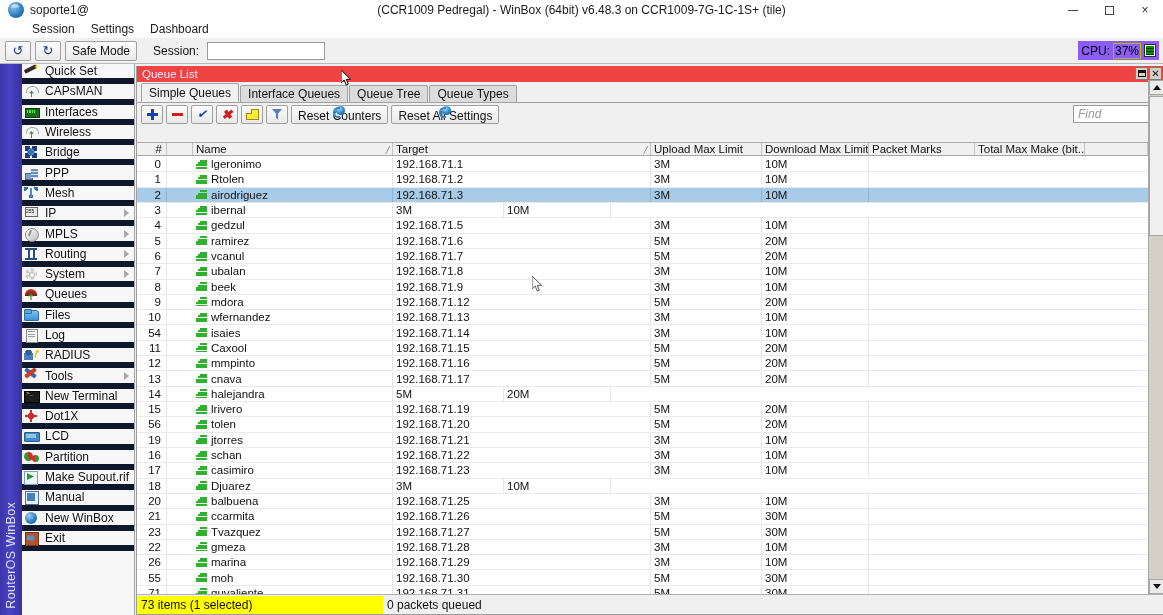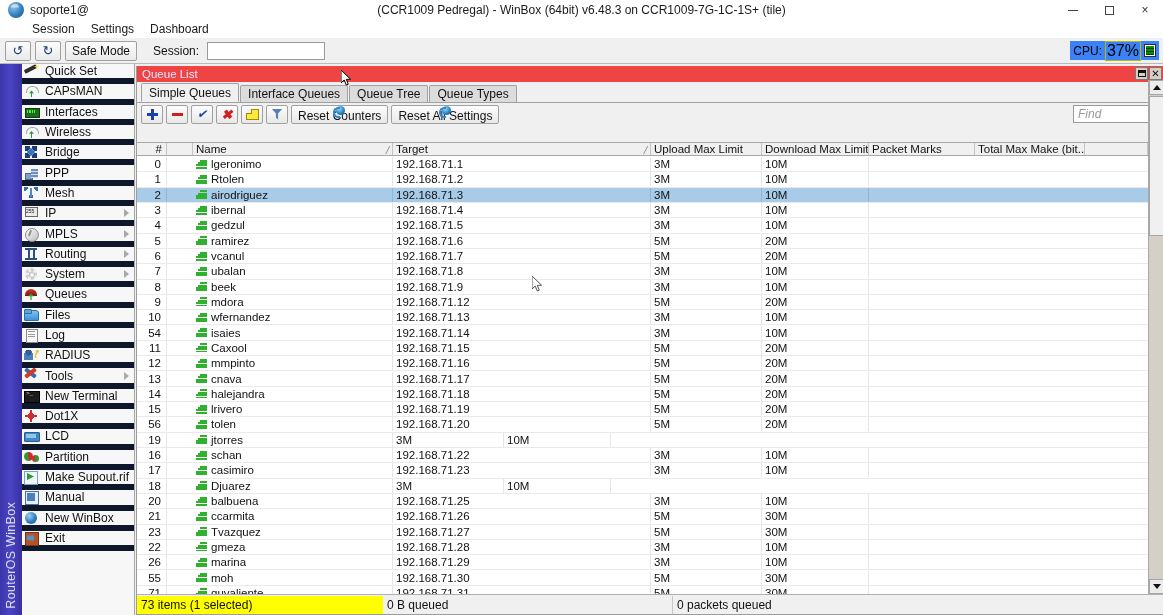--- a/index.html
+++ b/index.html
@@ -71,7 +71,7 @@
   }
   .cpuwrap{
     position:absolute; right:4px; top:3px; height:19px;
-    background:#3b82f6; display:flex; align-items:center; padding:0 3px; gap:3px;
+    background:#8b5cf6; display:flex; align-items:center; padding:0 3px; gap:3px;
   }
   .cpulabel{ font-size:12px; color:#000; }
   .cpuval{ font-size:16px; color:#000; border:1px solid #b8b800; padding:0 1px; }

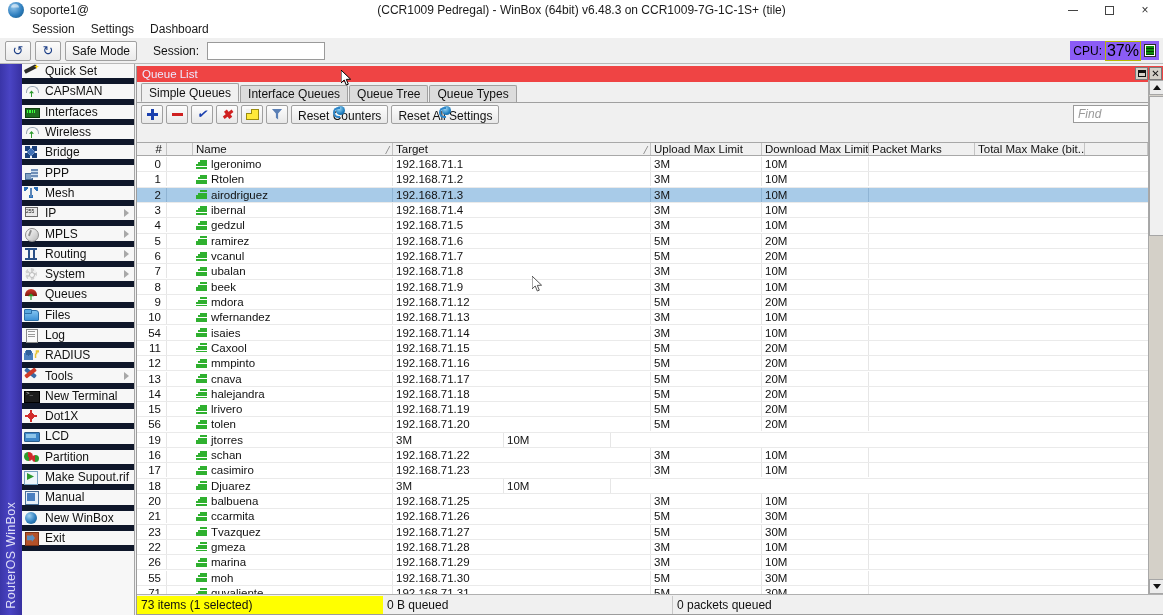--- a/index.html
+++ b/index.html
@@ -74,7 +74,7 @@
     background:#8b5cf6; display:flex; align-items:center; padding:0 3px; gap:3px;
   }
   .cpulabel{ font-size:12px; color:#000; }
-  .cpuval{ font-size:16px; color:#000; border:1px solid #b8b800; padding:0 1px; }
+  .cpuval{ font-size:12px; color:#000; border:1px solid #b8b800; padding:0 1px; }
   .cpubox{
     width:12px; height:13px; background:#ffffff; border:1px solid #2a2a2a;
     position:relative; overflow:hidden;

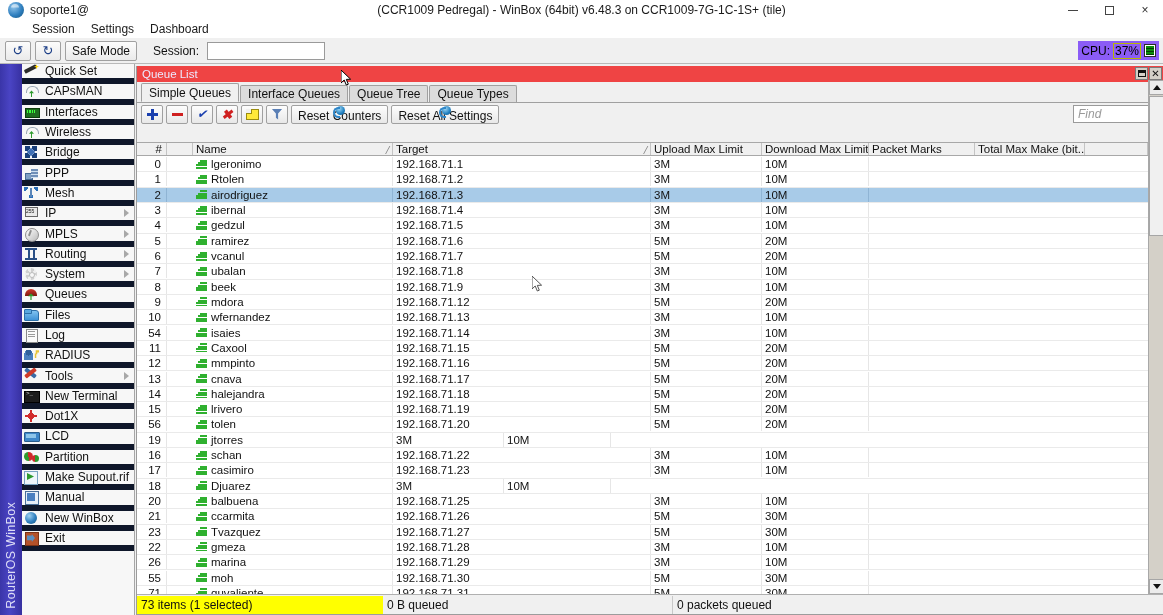--- a/index.html
+++ b/index.html
@@ -636,9 +636,6 @@
               <span class="qico"></span>
               <span>ibernal</span>
             </div>
-            <div class="td c-target">
-              <span>192.168.71.4</span>
-            </div>
             <div class="td c-up">
               <span>3M</span>
             </div>

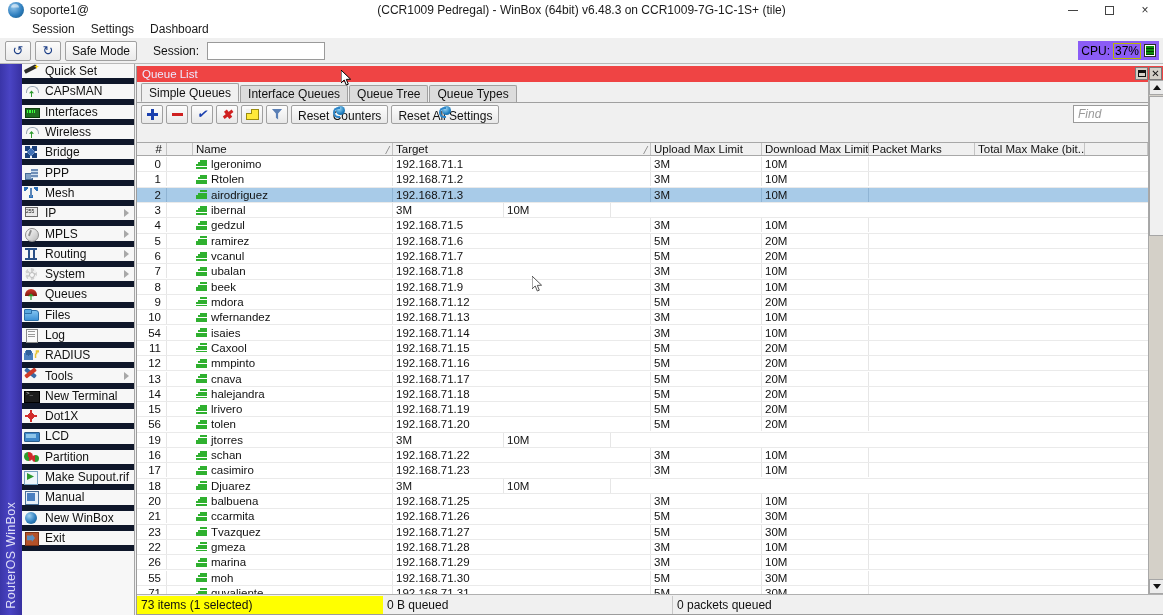--- a/index.html
+++ b/index.html
@@ -993,9 +993,6 @@
               <span class="qico"></span>
               <span>halejandra</span>
             </div>
-            <div class="td c-target">
-              <span>192.168.71.18</span>
-            </div>
             <div class="td c-up">
               <span>5M</span>
             </div>

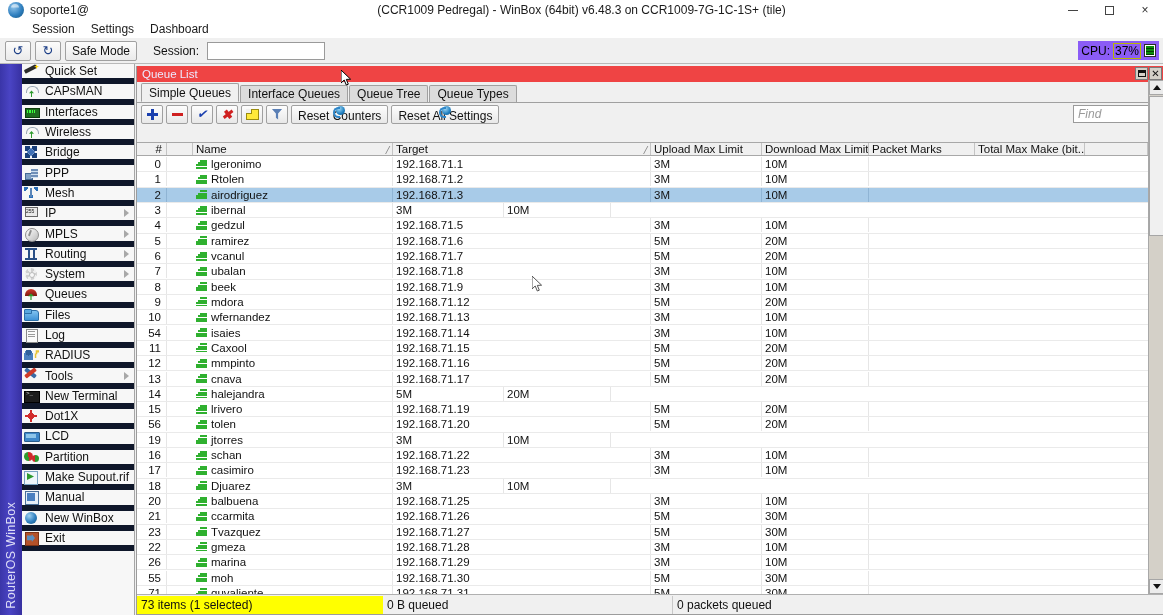--- a/index.html
+++ b/index.html
@@ -1080,6 +1080,9 @@
               <span class="qico"></span>
               <span>jtorres</span>
             </div>
+            <div class="td c-target">
+              <span>192.168.71.21</span>
+            </div>
             <div class="td c-up">
               <span>3M</span>
             </div>

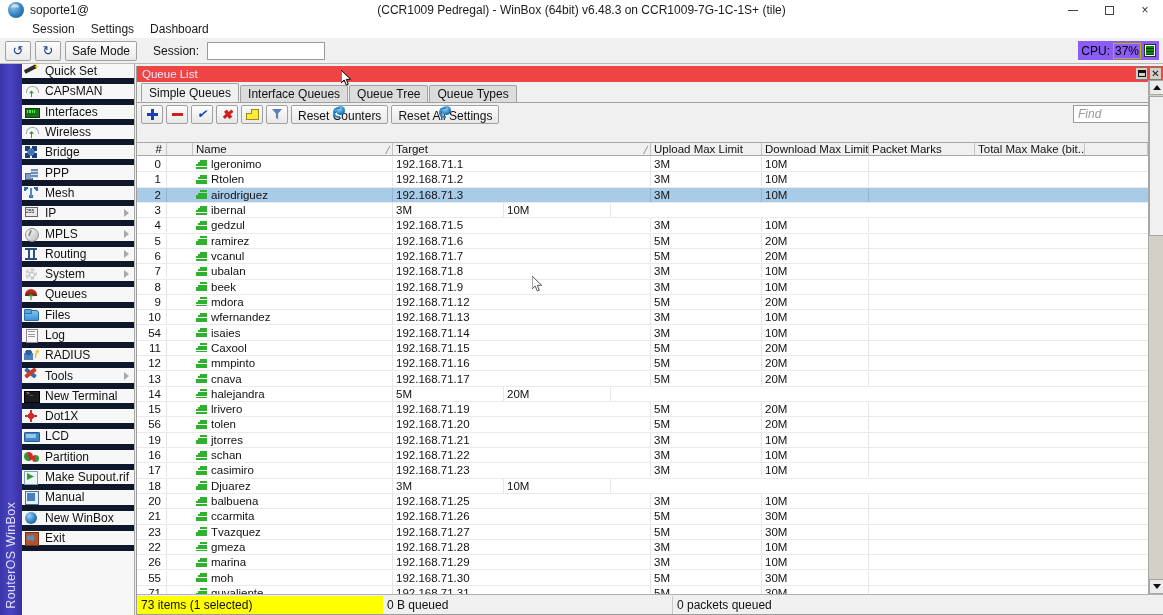--- a/index.html
+++ b/index.html
@@ -1411,7 +1411,6 @@
 
     <div class="statusbar">
       <div class="st-cell st-a hl">73 items (1 selected)</div>
-      <div class="st-cell st-b">0 B queued</div>
       <div class="st-cell st-c">0 packets queued</div>
     </div>
   </div>

